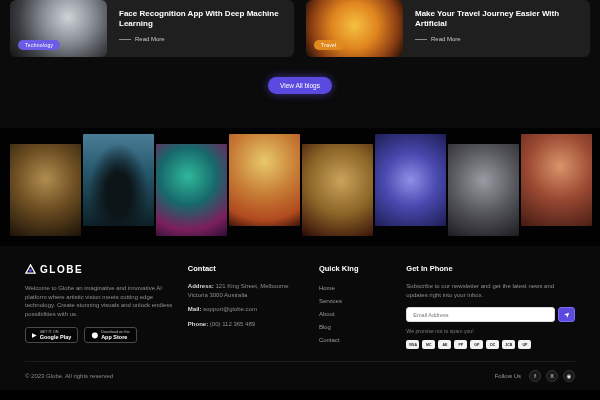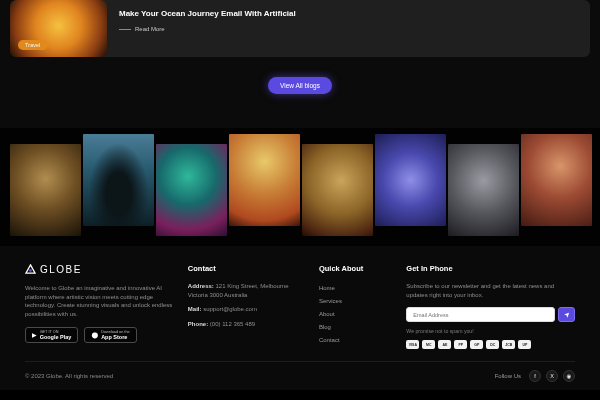--- a/index.html
+++ b/index.html
@@ -69,6 +69,18 @@
 <section class="blog-section">
   <div class="cards">
 
+    <article class="card">
+      <div class="thumb" style="background:radial-gradient(circle at 60% 30%, #cfd3d8 0%, #8a8f96 35%, #3a3d42 70%, #141414 100%)">
+        <span class="badge purple">Technology</span>
+      </div>
+      <div class="card-body">
+        <h3 class="card-title">Face Recognition App With Deep Machine Learning</h3>
+        <a class="read-more">
+          <span class="dash"></span>
+          <span>Read More</span>
+        </a>
+      </div>
+    </article>
 
     <article class="card">
       <div class="thumb" style="background:radial-gradient(circle at 50% 45%, #f5c140 0%, #e0841f 40%, #8a3d12 75%, #1c0d05 100%)">

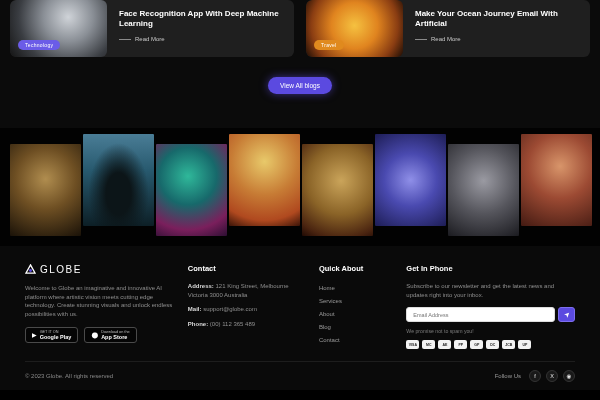--- a/index.html
+++ b/index.html
@@ -87,7 +87,7 @@
         <span class="badge orange">Travel</span>
       </div>
       <div class="card-body">
-        <h3 class="card-title">Make Your Ocean Journey Email With Artificial</h3>
+        <h3 class="card-title">Make Your Travel Journey Easier With Artificial</h3>
         <a class="read-more">
           <span class="dash"></span>
           <span>Read More</span>

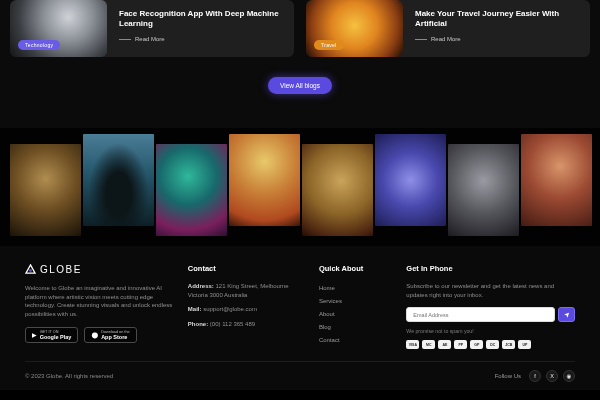--- a/index.html
+++ b/index.html
@@ -36,7 +36,7 @@
   .col-touch { width:170px; }
   .logo-row { display:flex; align-items:center; gap:4px; }
   .logo-mark { width:11px; height:11px; }
-  .brand-name { font-size:10px; font-weight:normal; color:#fff; letter-spacing:1.5px; }
+  .brand-name { font-size:10px; font-weight:bold; color:#fff; letter-spacing:1.5px; }
   .brand-desc { margin-top:9px; font-size:6px; line-height:8.5px; color:#8f8f8f; }
   .store-badges { display:flex; gap:6px; margin-top:9px; }
   .store-badge { display:flex; align-items:center; gap:3px; border:1px solid #4a4a4a; border-radius:3px; padding:2px 6px; background:#050505; cursor:pointer; }

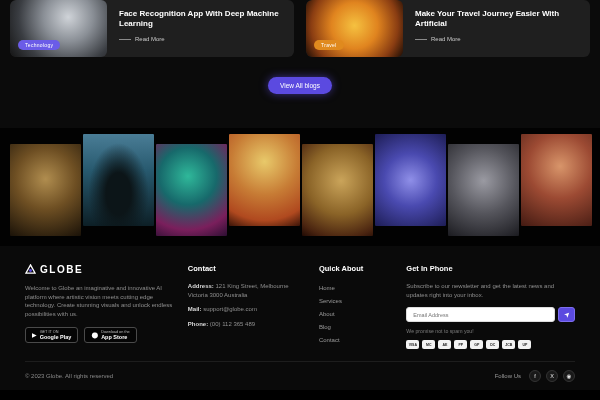--- a/index.html
+++ b/index.html
@@ -159,7 +159,7 @@
     </div>
 
     <div class="col-links">
-      <h4 class="col-h">Quick About</h4>
+      <h4 class="col-h">Quick King</h4>
       <a class="quick-link">Home</a>
       <a class="quick-link">Services</a>
       <a class="quick-link">About</a>

